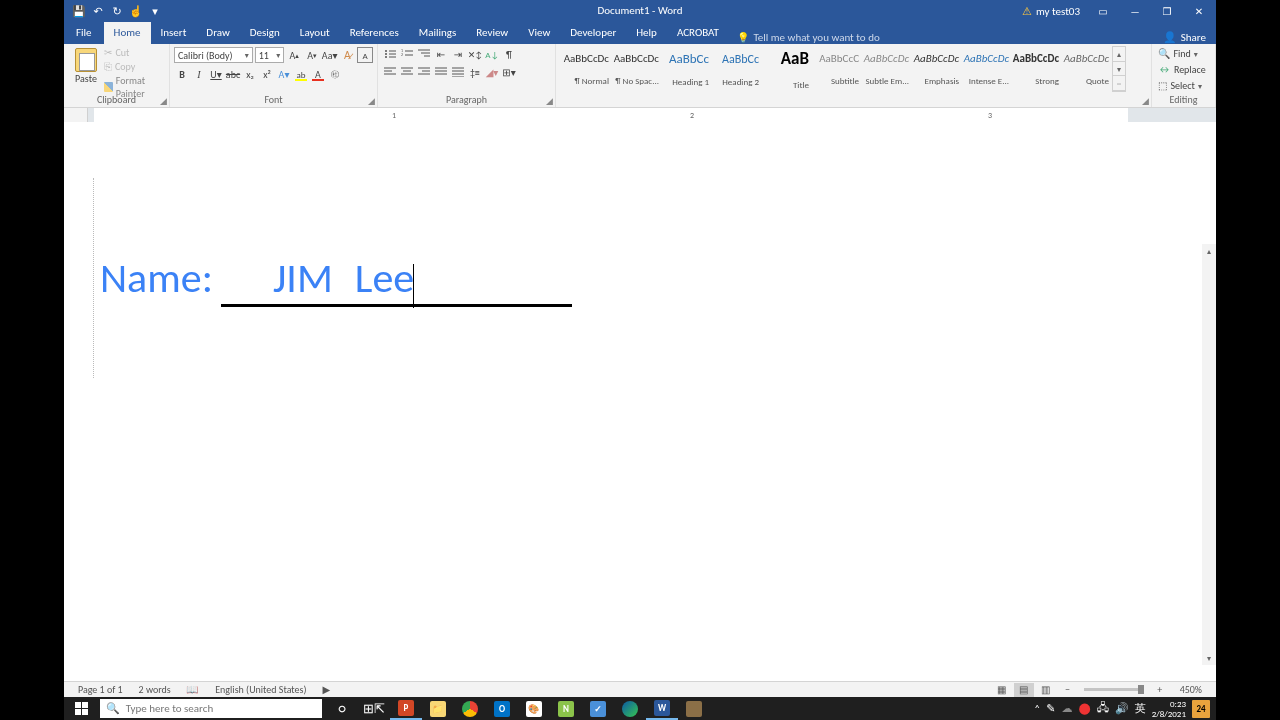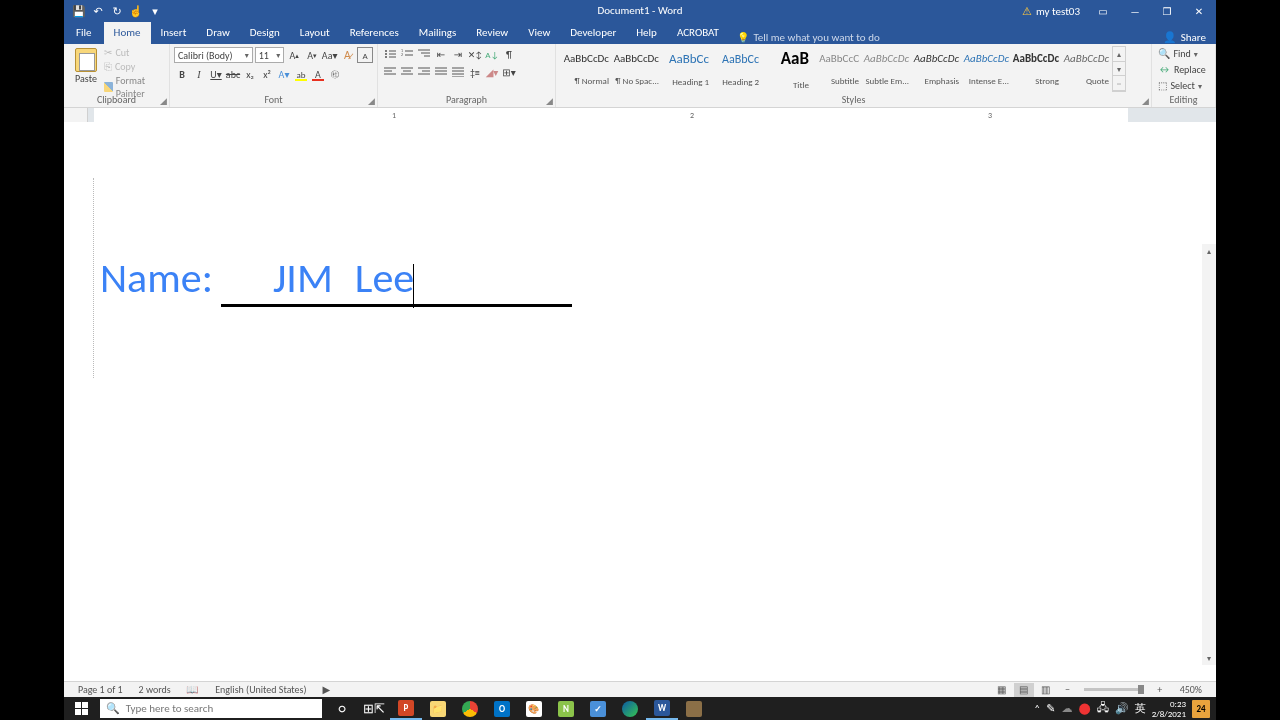--- a/index.html
+++ b/index.html
@@ -366,7 +366,6 @@
             <div>⎯</div>
           </div>
         </div>
-      <div class="group-label">Styles</div>
       <div class="group-dlg">◢</div>
     </div>
 

